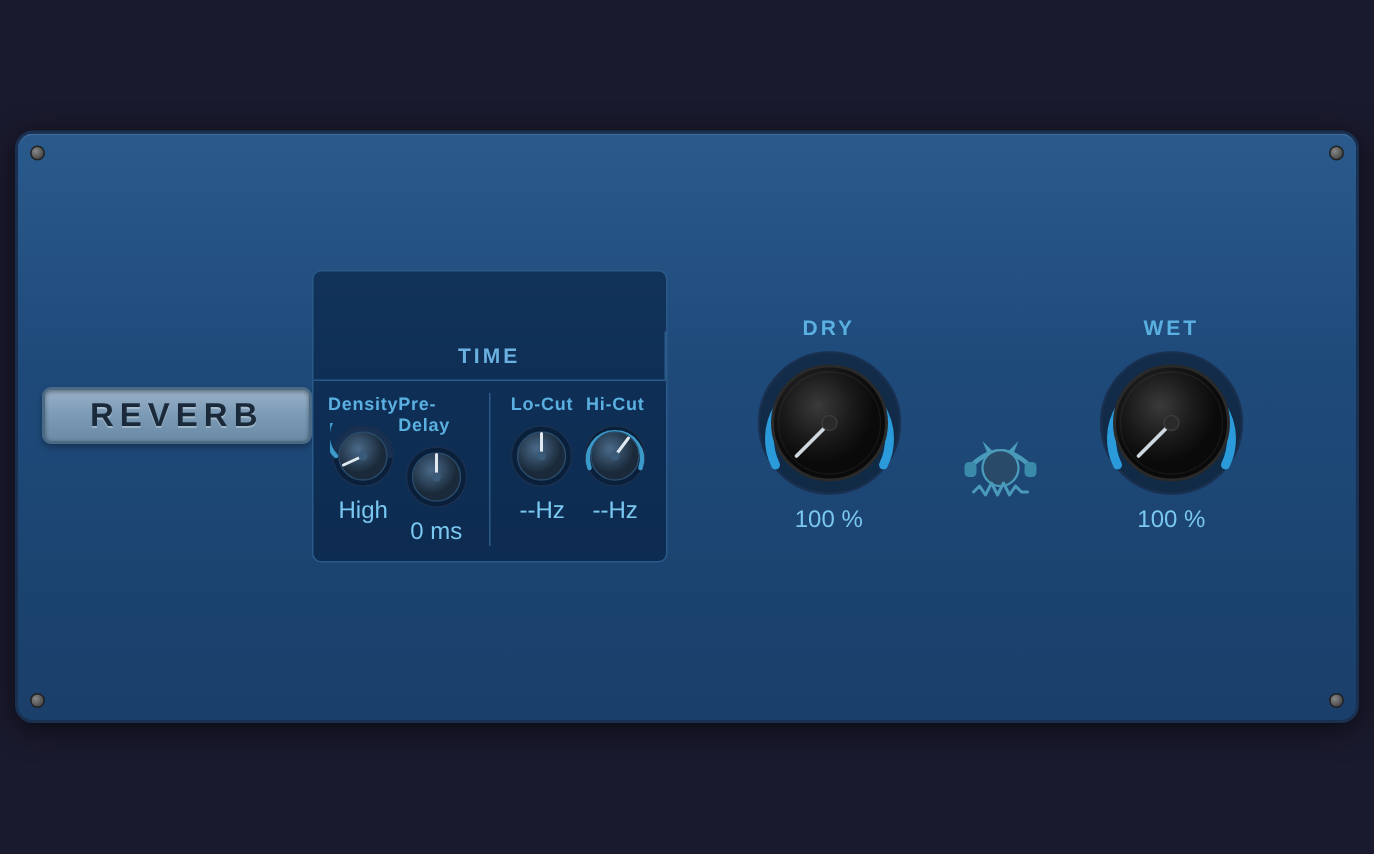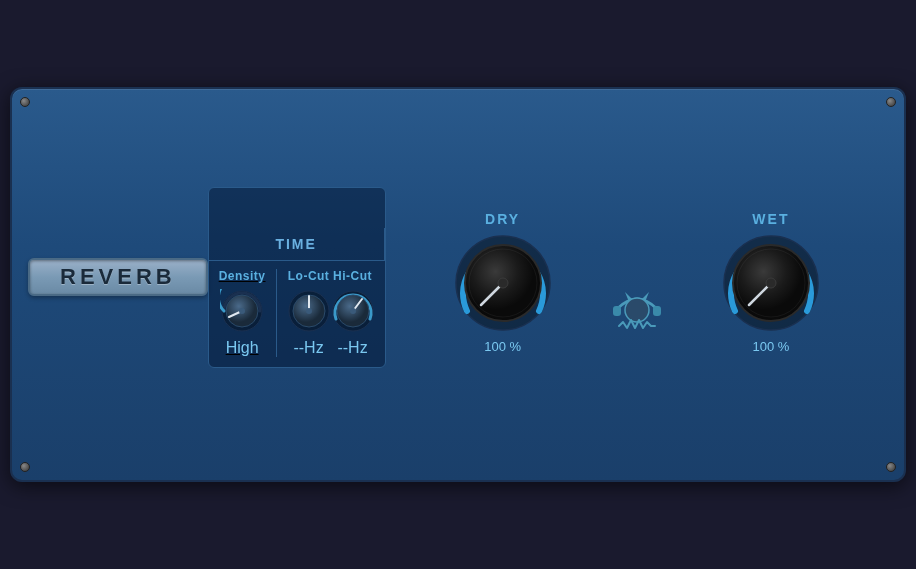--- a/index.html
+++ b/index.html
@@ -91,7 +91,6 @@
       border-right: 1px solid #2a5a8a;
       justify-content: space-between;
       padding: 0 10px;
-      text-decoration: underline;
     }
     .material-params {
       display: flex;

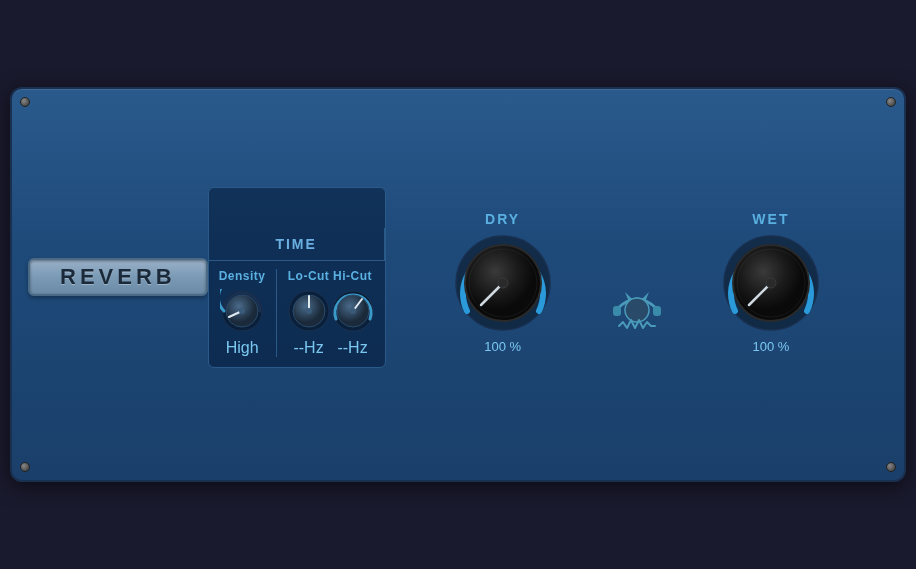--- a/index.html
+++ b/index.html
@@ -216,6 +216,18 @@
           <div class="param-value">High</div>
         </div>
 
+        <div class="param-control">
+          <div class="param-label">Pre-Delay</div>
+          <div class="knob-small">
+            <svg viewBox="0 0 44 44">
+              <circle cx="22" cy="22" r="20" fill="rgba(0,0,0,0.3)" stroke="#1a3050" stroke-width="1"></circle>
+              <circle cx="22" cy="22" r="16" fill="url(#kg1)" stroke="#2a4a6a" stroke-width="1"></circle>
+              <line x1="22" y1="22" x2="22" y2="7" stroke="#e0e8f0" stroke-width="2" stroke-linecap="round"></line>
+              <circle cx="22" cy="22" r="3" fill="#3a5a7a"></circle>
+            </svg>
+          </div>
+          <div class="param-value">0 ms</div>
+        </div>
 
       </div>
 

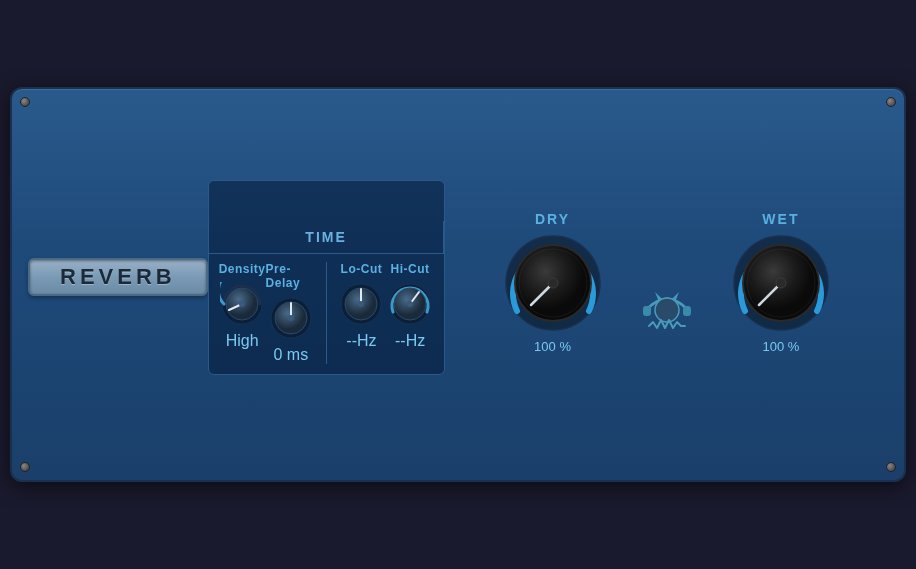--- a/index.html
+++ b/index.html
@@ -149,7 +149,7 @@
       color: #5ab0e0;
     }
     .dry-wet-value {
-      font-size: 13px;
+      font-size: 16px;
       color: #7ac8f0;
     }
 

